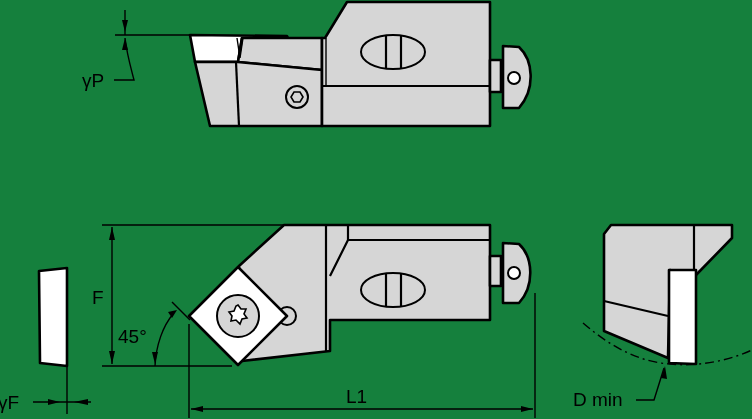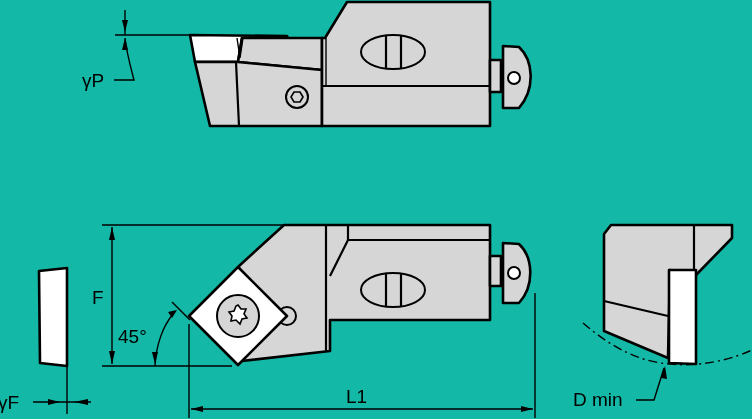--- a/index.html
+++ b/index.html
@@ -3,7 +3,7 @@
 <meta charset="utf-8">
 <style>
   html, body { margin: 0; padding: 0; background: #ffffff; }
-  #canvas { position: relative; width: 752px; height: 419px; overflow: hidden; background: #14b8a6; }
+  #canvas { position: relative; width: 752px; height: 419px; overflow: hidden; background: #15803d; }
   svg { position: absolute; left: 0; top: 0; }
   .lbl { font-family: "Liberation Sans", sans-serif; font-size: 19px; fill: #000; }
   .body { fill: #d6d6d6; stroke: #000; stroke-width: 2.6; stroke-linejoin: round; }

